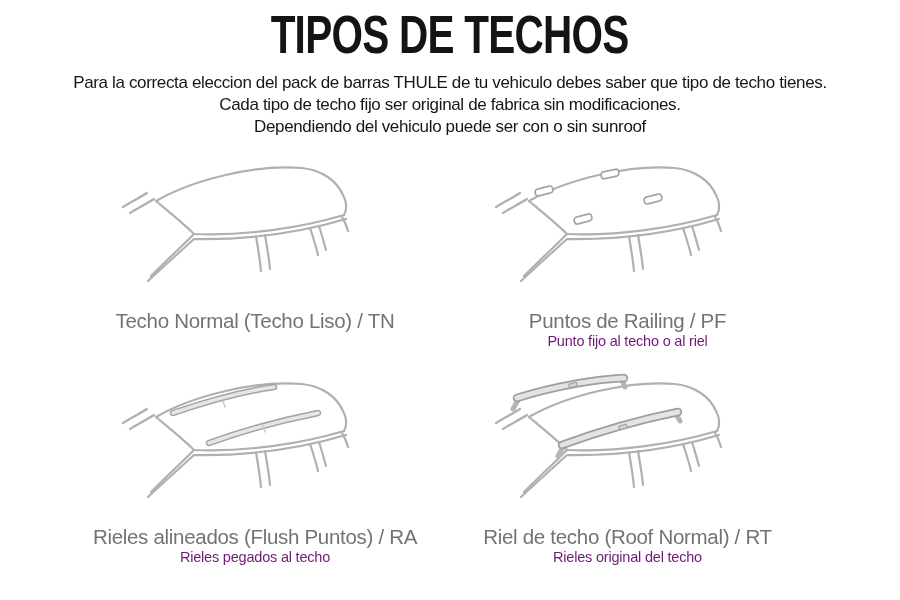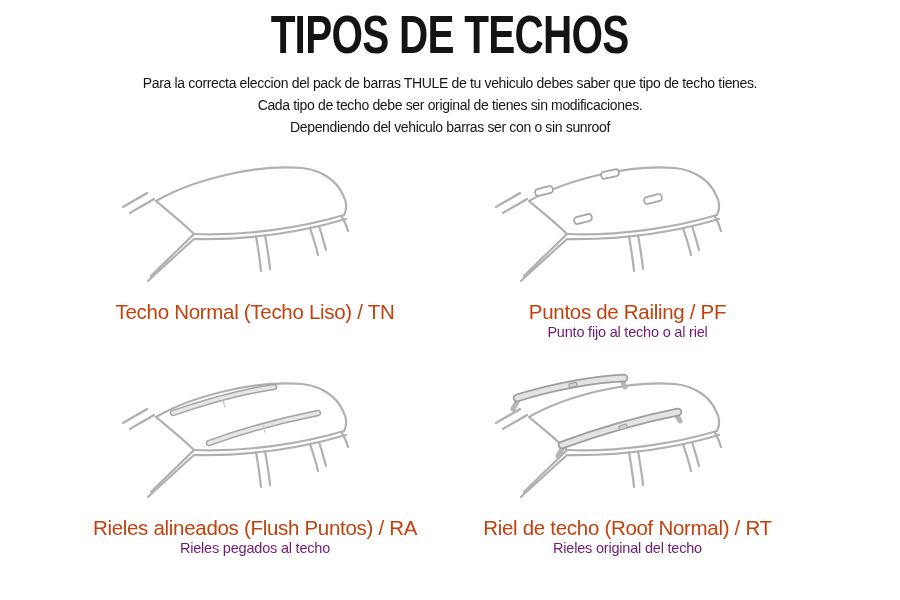--- a/index.html
+++ b/index.html
@@ -15,7 +15,7 @@
   }
   .intro{
     position:absolute;top:72px;left:0;width:900px;text-align:center;
-    font-size:14px;line-height:22px;letter-spacing:-0.35px;color:#161616;
+    font-size:17px;line-height:22px;letter-spacing:-0.35px;color:#161616;
   }
   .cell{position:absolute;text-align:center;}
   .cell-tn{left:45px;top:150px;width:420px;}

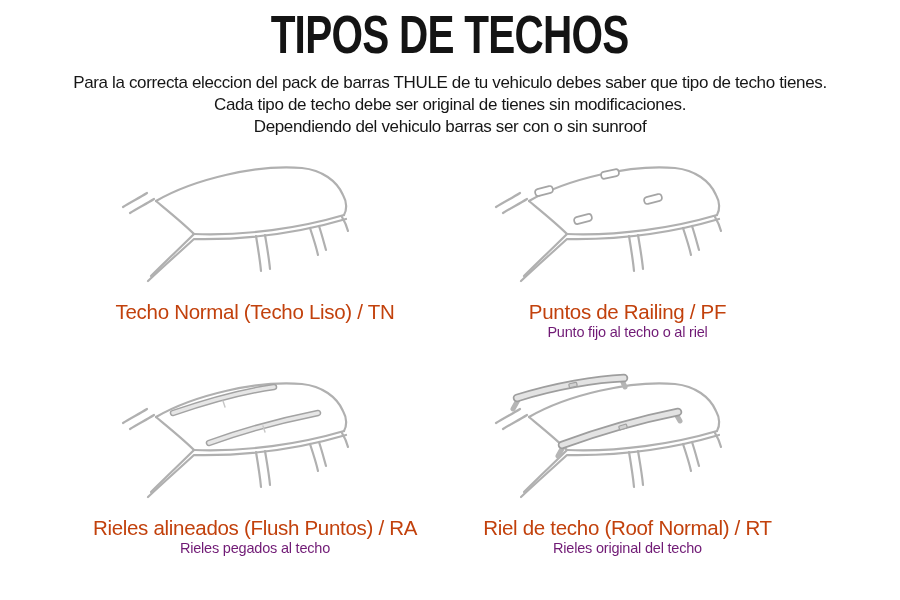--- a/index.html
+++ b/index.html
@@ -64,7 +64,7 @@
 
 <div class="intro">
   <div>Para la correcta eleccion del pack de barras THULE de tu vehiculo debes saber que tipo de techo tienes.</div>
-  <div>Cada tipo de techo debe ser original de tienes sin modificaciones.</div>
+  <div>Cada tipo de techo fijo ser original de fabrica sin modificaciones.</div>
   <div>Dependiendo del vehiculo barras ser con o sin sunroof</div>
 </div>
 

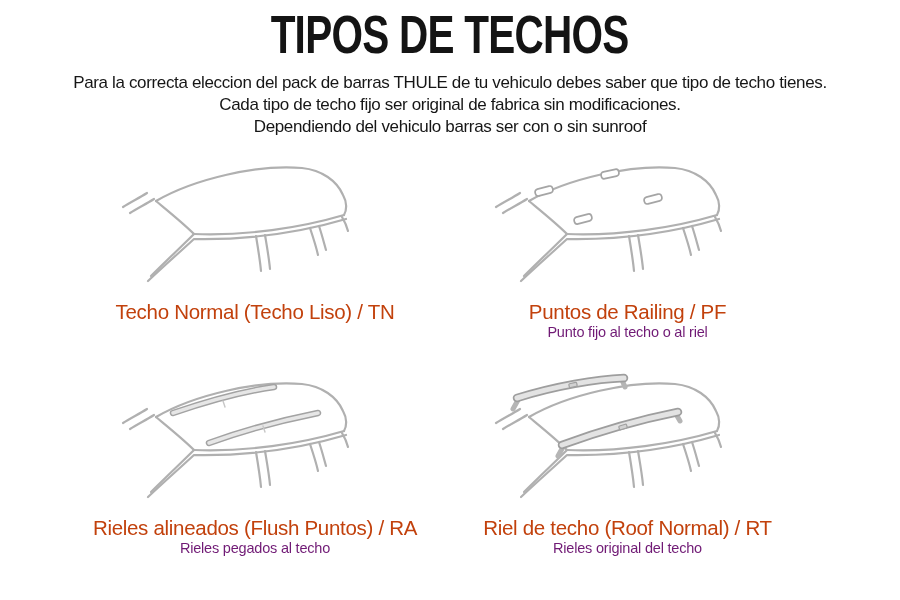--- a/index.html
+++ b/index.html
@@ -65,7 +65,7 @@
 <div class="intro">
   <div>Para la correcta eleccion del pack de barras THULE de tu vehiculo debes saber que tipo de techo tienes.</div>
   <div>Cada tipo de techo fijo ser original de fabrica sin modificaciones.</div>
-  <div>Dependiendo del vehiculo barras ser con o sin sunroof</div>
+  <div>Dependiendo del vehiculo puede ser con o sin sunroof</div>
 </div>
 
 <div class="cell cell-tn">

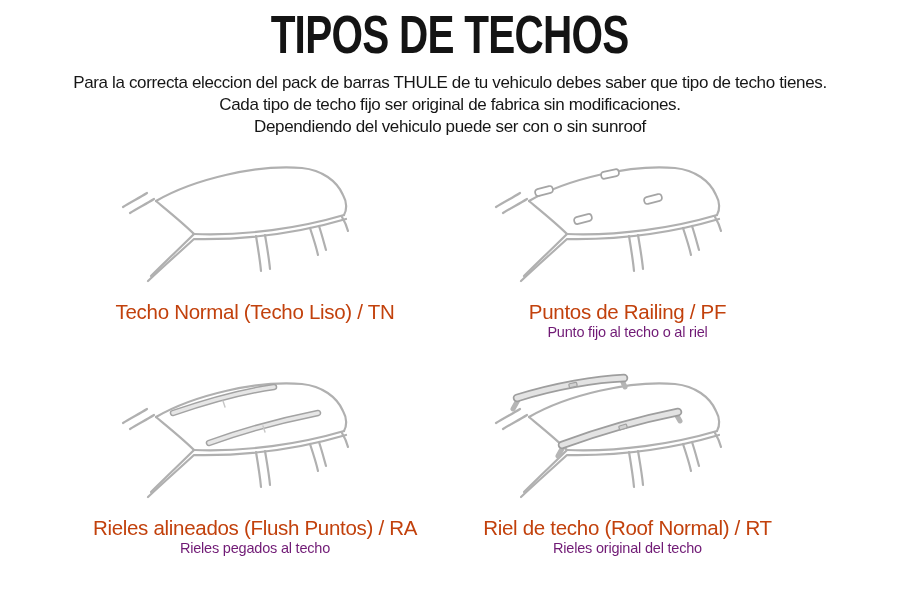--- a/index.html
+++ b/index.html
@@ -23,7 +23,7 @@
   .cell-ra{left:45px;top:366px;width:420px;}
   .cell-rt{left:420px;top:366px;width:415px;}
   svg.roof{display:block;margin:0 auto;}
-  .caption{font-size:20.5px;line-height:22px;letter-spacing:-0.3px;color:#c2410c;margin-top:3px;white-space:nowrap;}
+  .caption{font-size:20.5px;line-height:22px;letter-spacing:-0.3px;color:#737373;margin-top:12px;white-space:nowrap;}
   .subcaption{font-size:14.5px;line-height:17px;letter-spacing:-0.2px;color:#701a75;margin-top:1px;white-space:nowrap;min-height:0;}
   .defs-holder{position:absolute;width:0;height:0;overflow:hidden;}
 </style>

